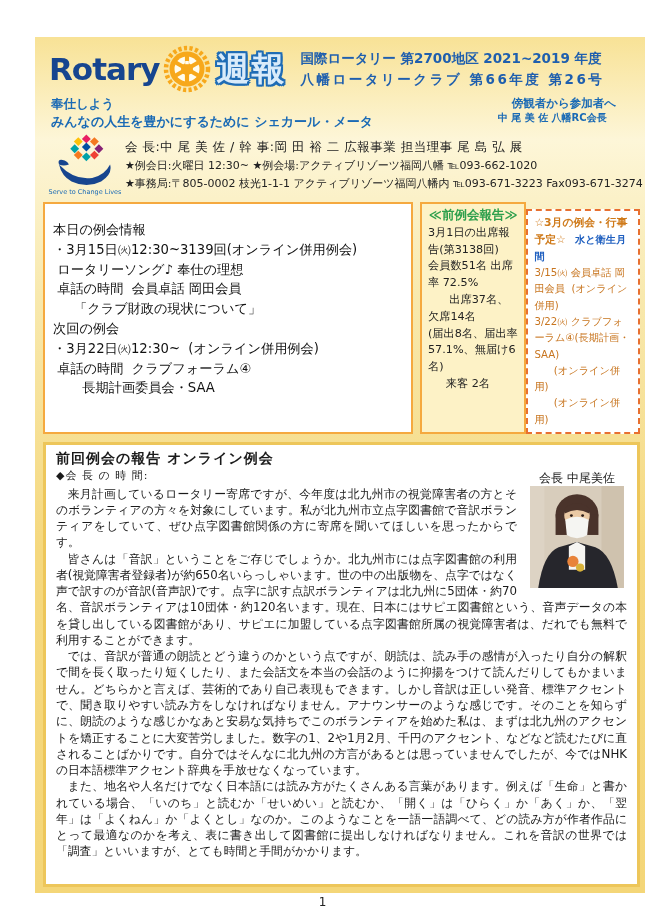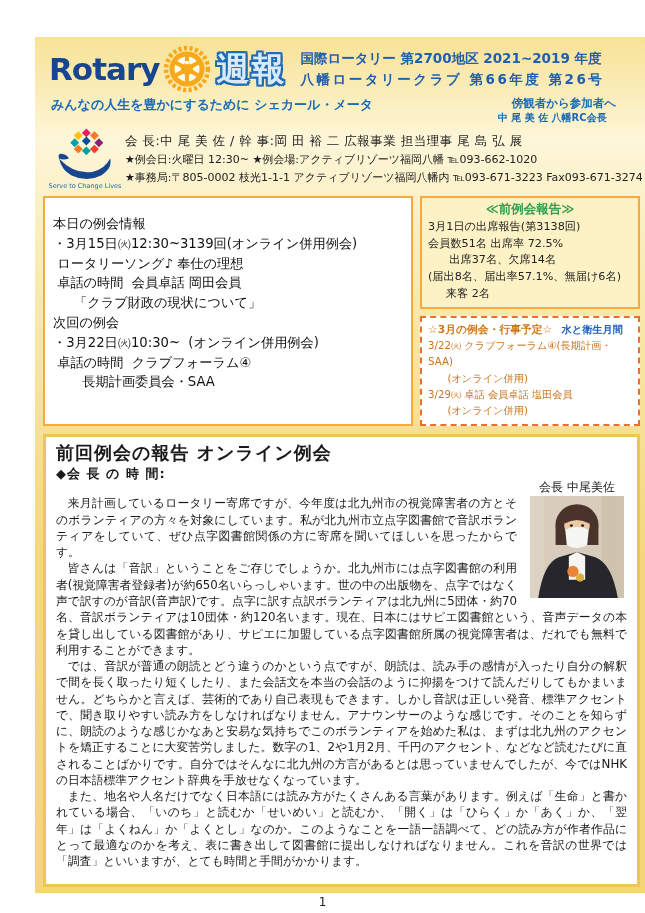--- a/index.html
+++ b/index.html
@@ -99,6 +99,7 @@
 
   <div class="hdr-row2">
     <div>
+      <div class="slogan1">奉仕しよう</div>
       <div class="slogan2">みんなの人生を豊かにするために シェカール・メータ</div>
     </div>
     <div>

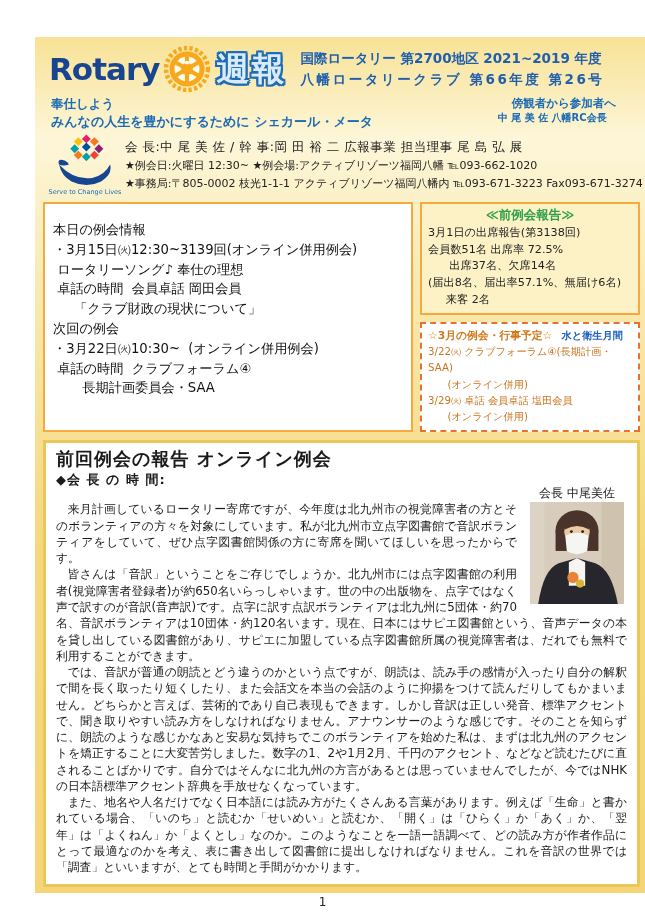--- a/index.html
+++ b/index.html
@@ -43,7 +43,7 @@
     padding:16px 8px 6px 8px;font-size:13.2px;line-height:1.5;color:#111;
   }
   .pre{white-space:pre-wrap;}
-  .right-col{width:220px;flex:none;display:flex;flex-direction:column;}
+  .right-col{width:220px;flex:none;display:flex;flex-direction:row;}
   .report-box{
     background:#fdf2c6;border:2px solid #f5a93f;padding:2px 6px 4px 6px;
     font-size:11.2px;line-height:1.5;color:#222;

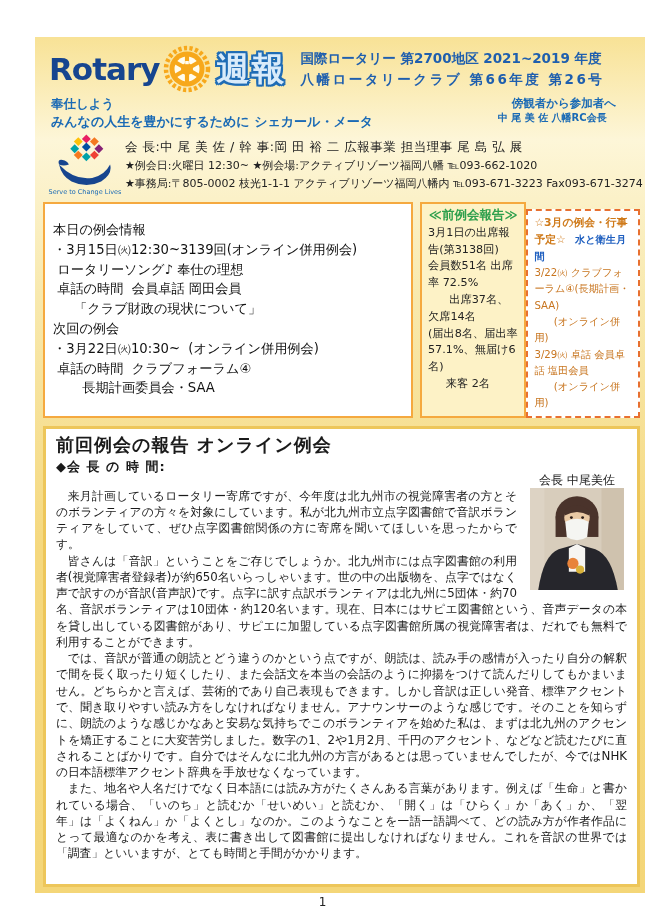--- a/index.html
+++ b/index.html
@@ -160,6 +160,7 @@
           <span class="sched-title">☆3月の例会・行事予定☆</span>
           <span class="sched-theme">水と衛生月間</span>
         </div>
+        <div class="pre">3/15㈫ 会員卓話 岡田会員  (オンライン併用)</div>
         <div class="pre">3/22㈫ クラブフォーラム④(長期計画・SAA)</div>
         <div class="pre">      (オンライン併用)</div>
         <div class="pre">3/29㈫ 卓話 会員卓話 塩田会員</div>

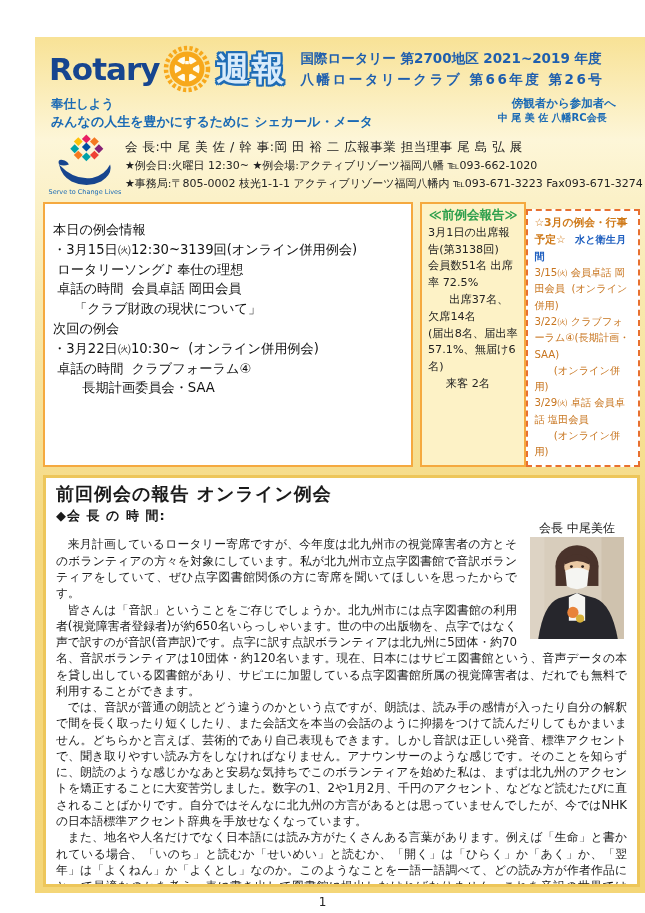--- a/index.html
+++ b/index.html
@@ -142,7 +142,7 @@
       <div class="pre"> 卓話の時間  会員卓話 岡田会員</div>
       <div class="pre">     「クラブ財政の現状について」</div>
       <div>次回の例会</div>
-      <div class="pre">・3月22日㈫10:30~  (オンライン併用例会)</div>
+      <div class="pre">・3月22日㈫12:30~  (オンライン併用例会)</div>
       <div class="pre"> 卓話の時間  クラブフォーラム④</div>
       <div class="pre">       長期計画委員会・SAA</div>
     </div>

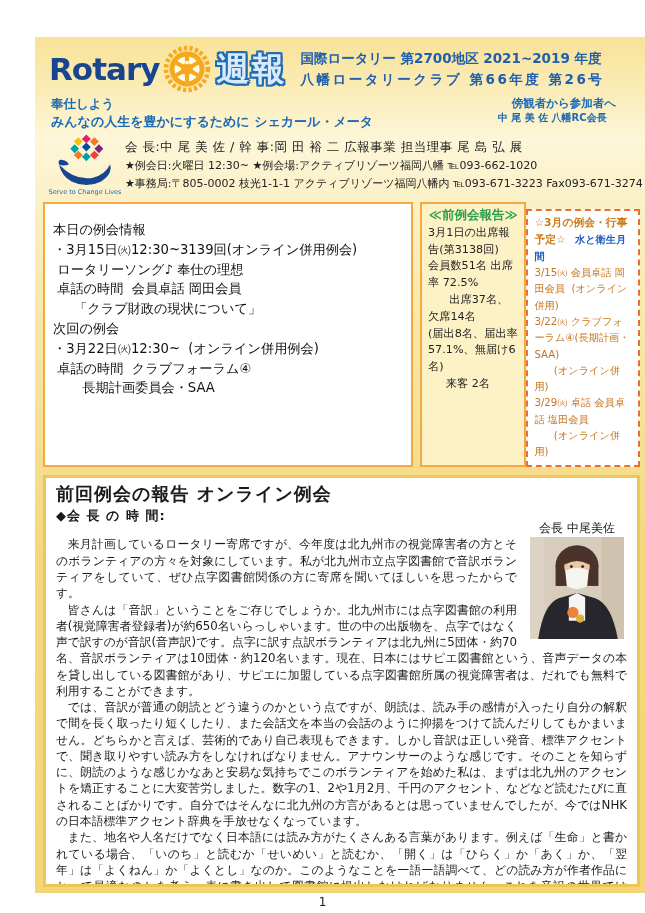--- a/index.html
+++ b/index.html
@@ -163,7 +163,6 @@
         <div class="pre">3/15㈫ 会員卓話 岡田会員  (オンライン併用)</div>
         <div class="pre">3/22㈫ クラブフォーラム④(長期計画・SAA)</div>
         <div class="pre">      (オンライン併用)</div>
-        <div class="pre">3/29㈫ 卓話 会員卓話 塩田会員</div>
         <div class="pre">      (オンライン併用)</div>
       </div>
     </div>

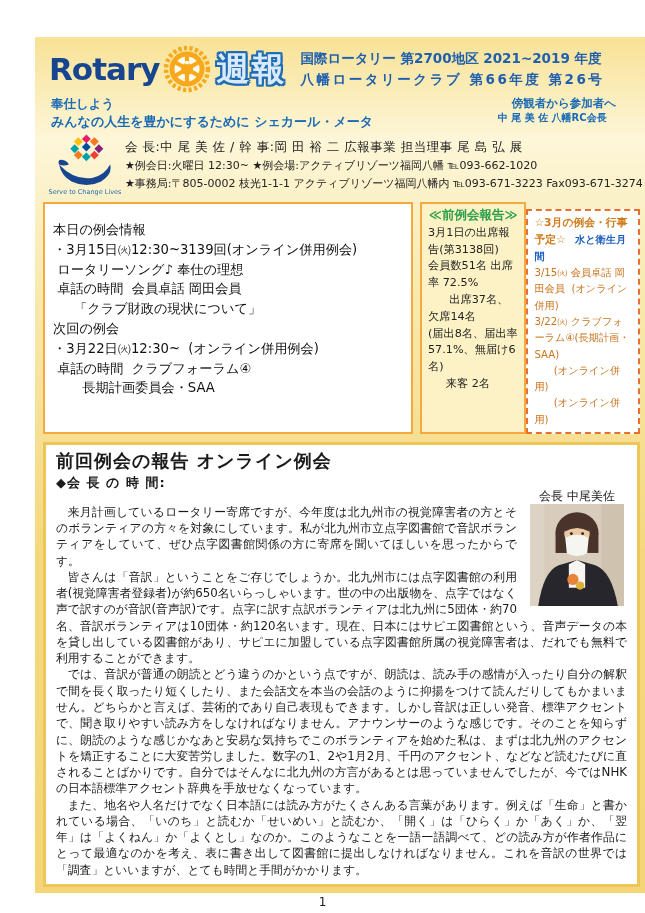--- a/index.html
+++ b/index.html
@@ -61,7 +61,7 @@
     padding:4px 10px 6px 10px;overflow:hidden;
     font-size:11.8px;line-height:1.38;color:#1a1a1a;text-align:justify;
   }
-  .main-heading{font-size:18px;font-weight:bold;letter-spacing:1px;}
+  .main-heading{font-size:14px;font-weight:bold;letter-spacing:1px;}
   .main-subheading{font-size:13px;font-weight:bold;letter-spacing:1px;margin-bottom:12px;}
   .photo-wrap{float:right;width:100px;margin:-16px 0 4px 10px;text-align:center;}
   .photo-caption{font-size:12px;color:#222;margin-bottom:0;white-space:nowrap;}

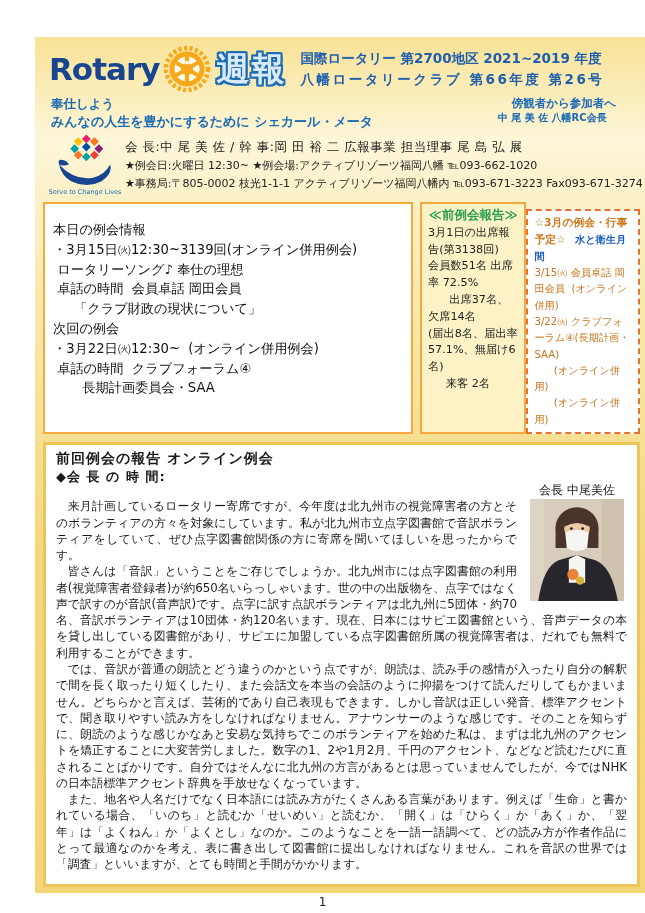--- a/index.html
+++ b/index.html
@@ -62,7 +62,7 @@
     font-size:11.8px;line-height:1.38;color:#1a1a1a;text-align:justify;
   }
   .main-heading{font-size:14px;font-weight:bold;letter-spacing:1px;}
-  .main-subheading{font-size:13px;font-weight:bold;letter-spacing:1px;margin-bottom:12px;}
+  .main-subheading{font-size:11px;font-weight:normal;letter-spacing:1px;margin-bottom:2px;}
   .photo-wrap{float:right;width:100px;margin:-16px 0 4px 10px;text-align:center;}
   .photo-caption{font-size:12px;color:#222;margin-bottom:0;white-space:nowrap;}
   .photo-frame{line-height:0;}

